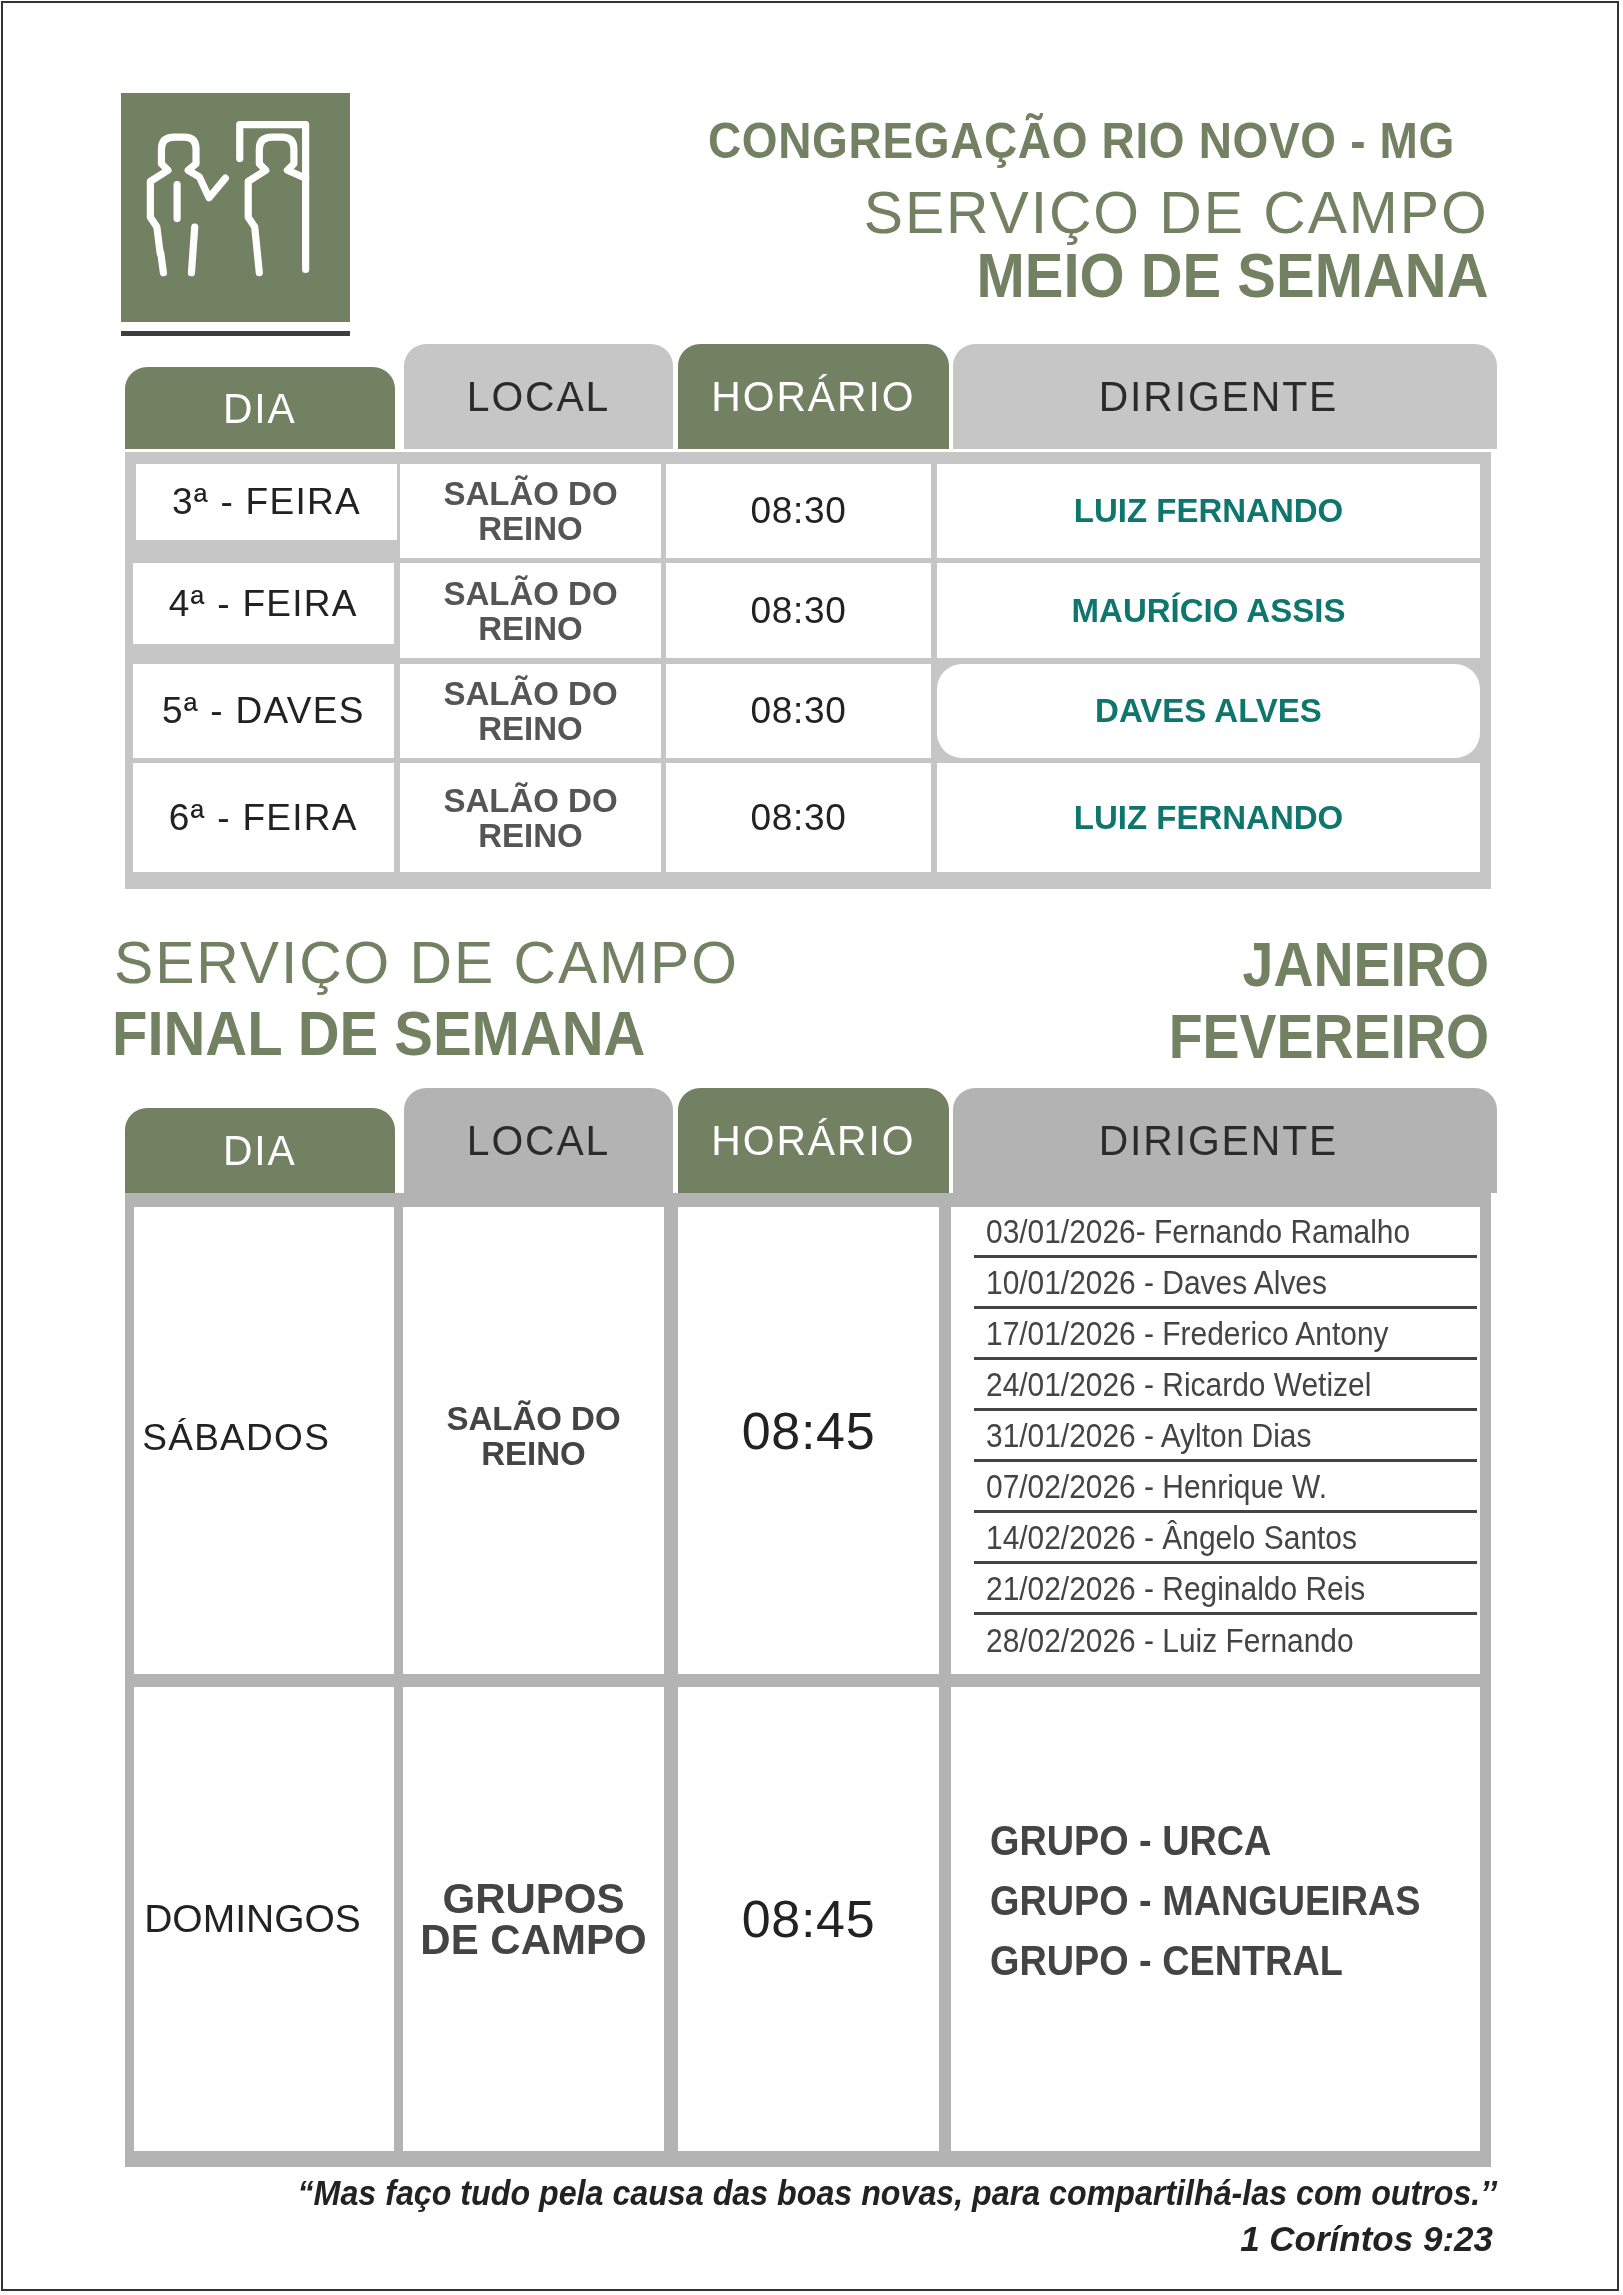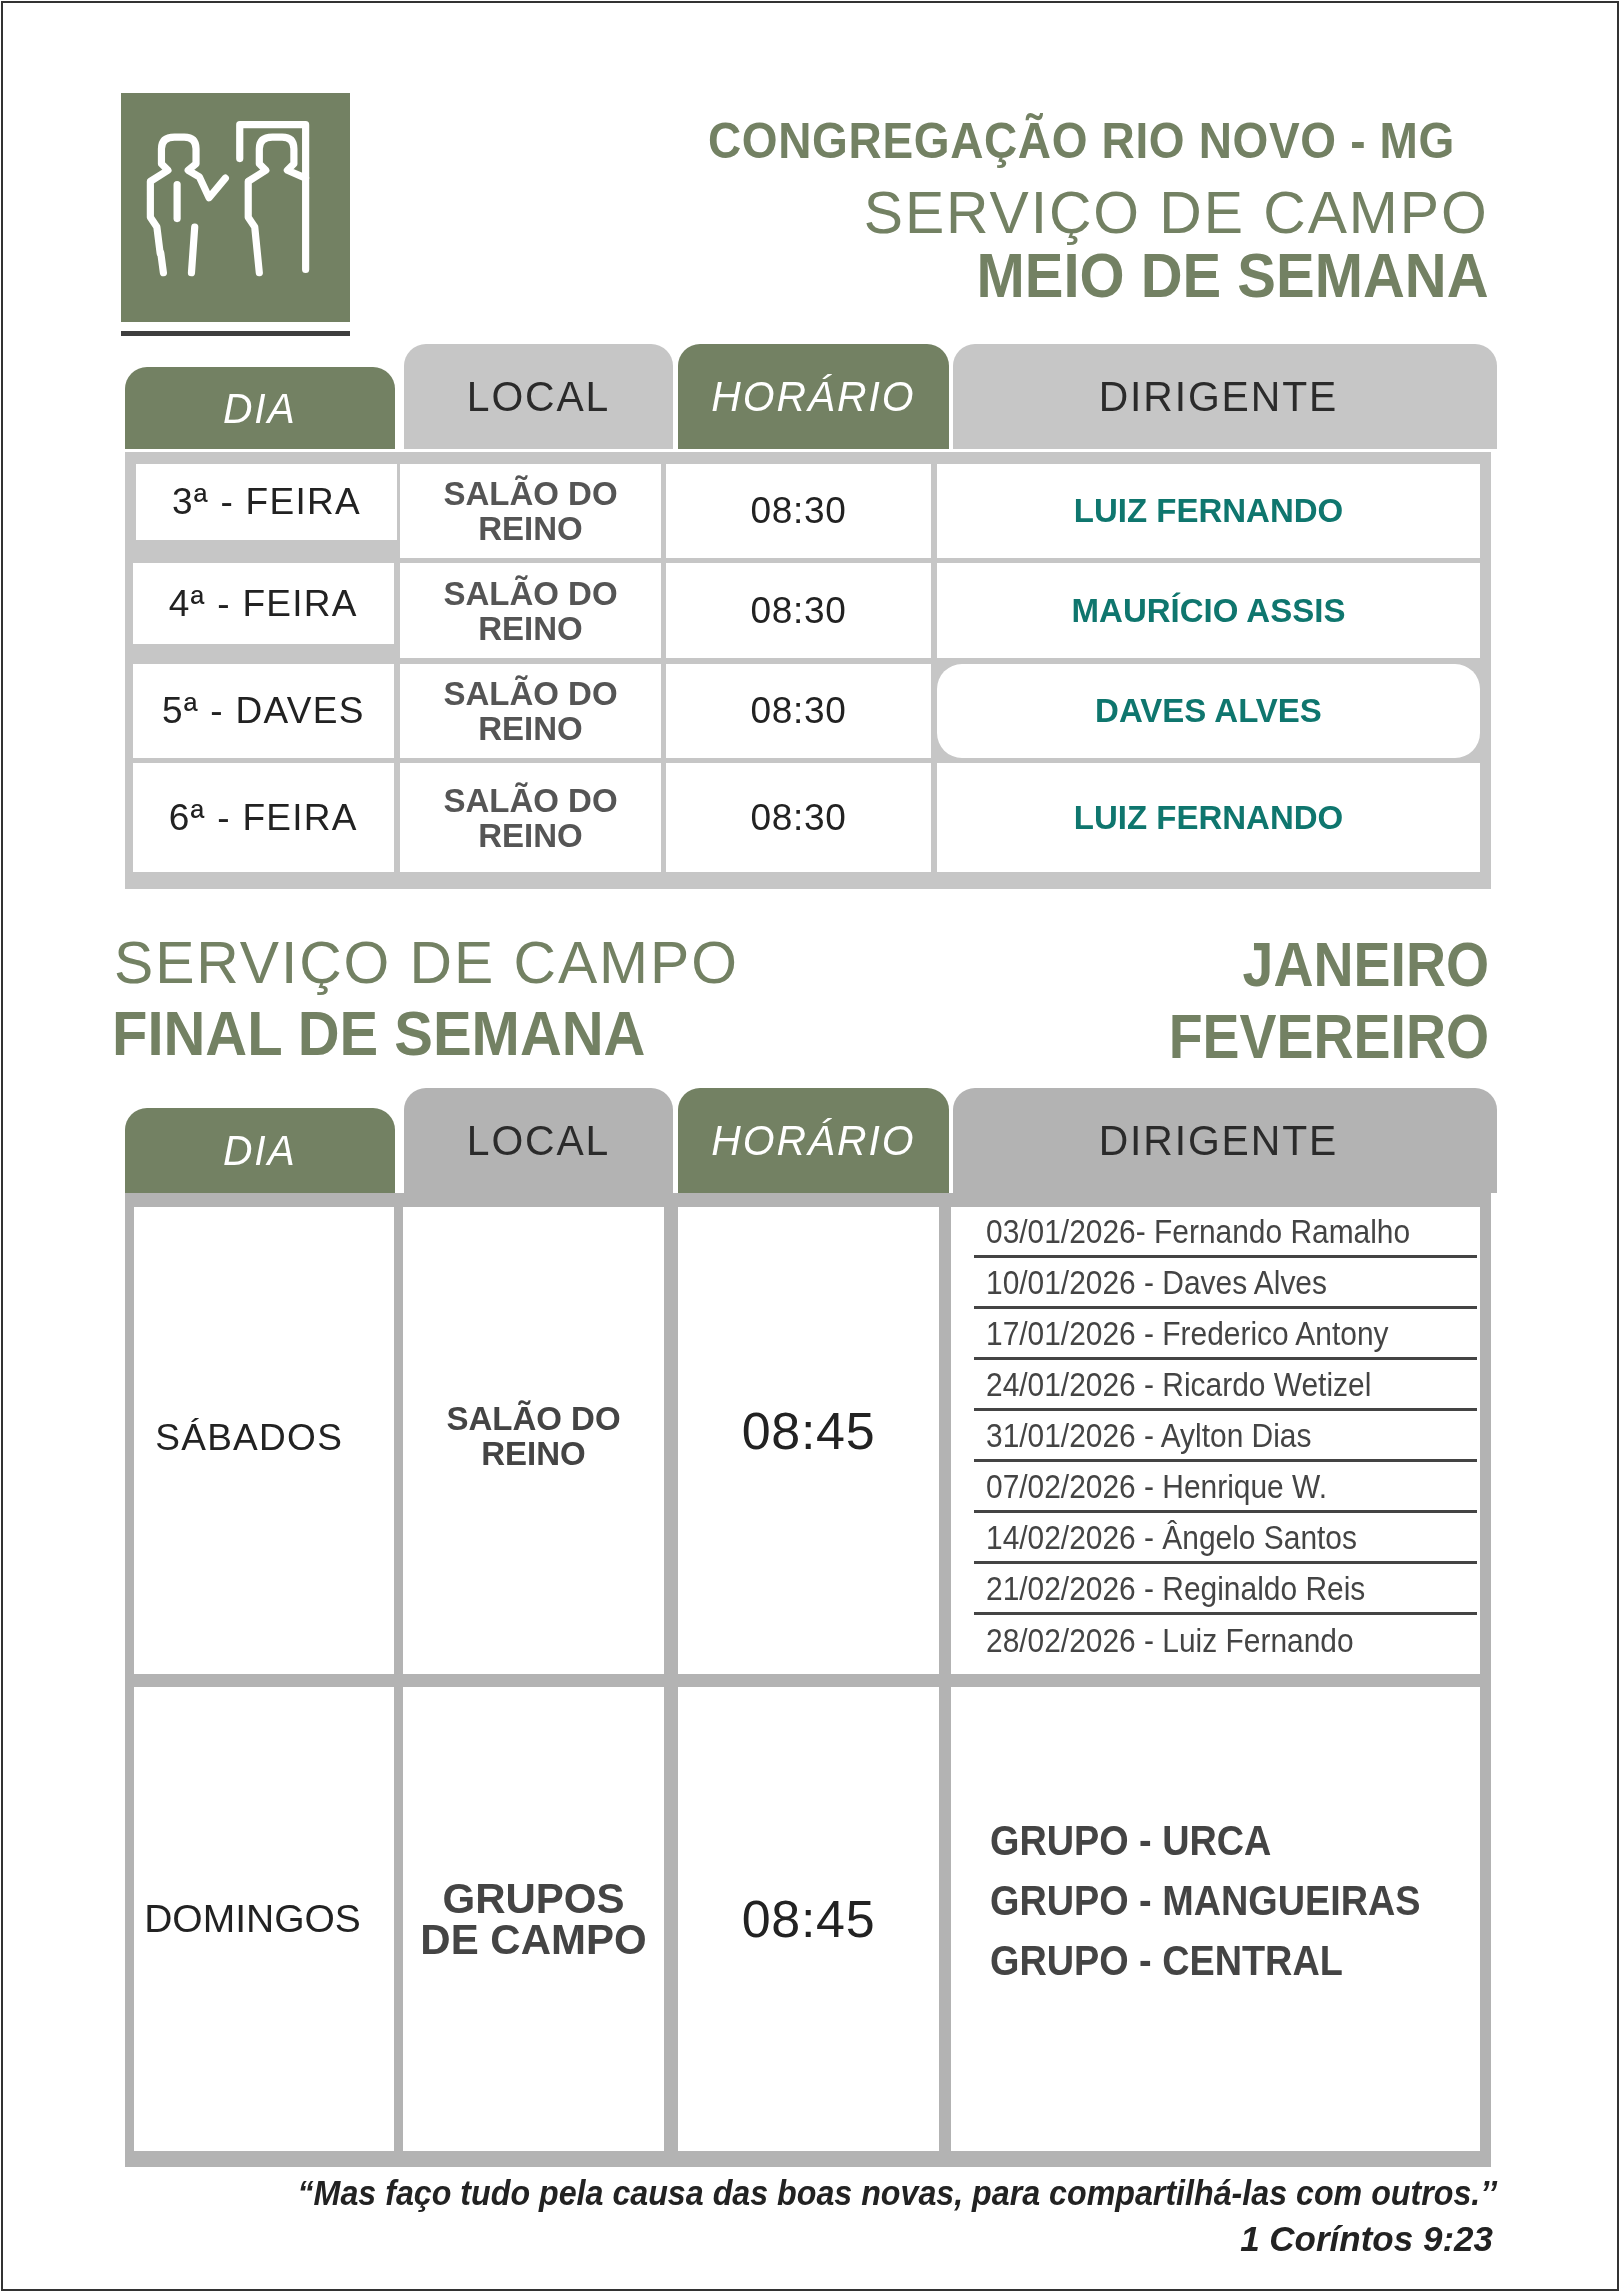--- a/index.html
+++ b/index.html
@@ -25,7 +25,7 @@
 
   
   .tab { position: absolute; display: flex; align-items: center; justify-content: center; font-size: 43px; letter-spacing: 2px; border-radius: 22px 22px 0 0; white-space: nowrap; }
-  .tab.g { background: #738163; color: #ffffff; font-style: italic; }
+  .tab.g { background: #738163; color: #ffffff; }
   .tab.s { background: #c6c6c6; color: #2b2b2b; }
   .tab.s2 { background: #b3b3b3; color: #2b2b2b; }
   .tab span { transform: scaleX(0.95); display: inline-block; }

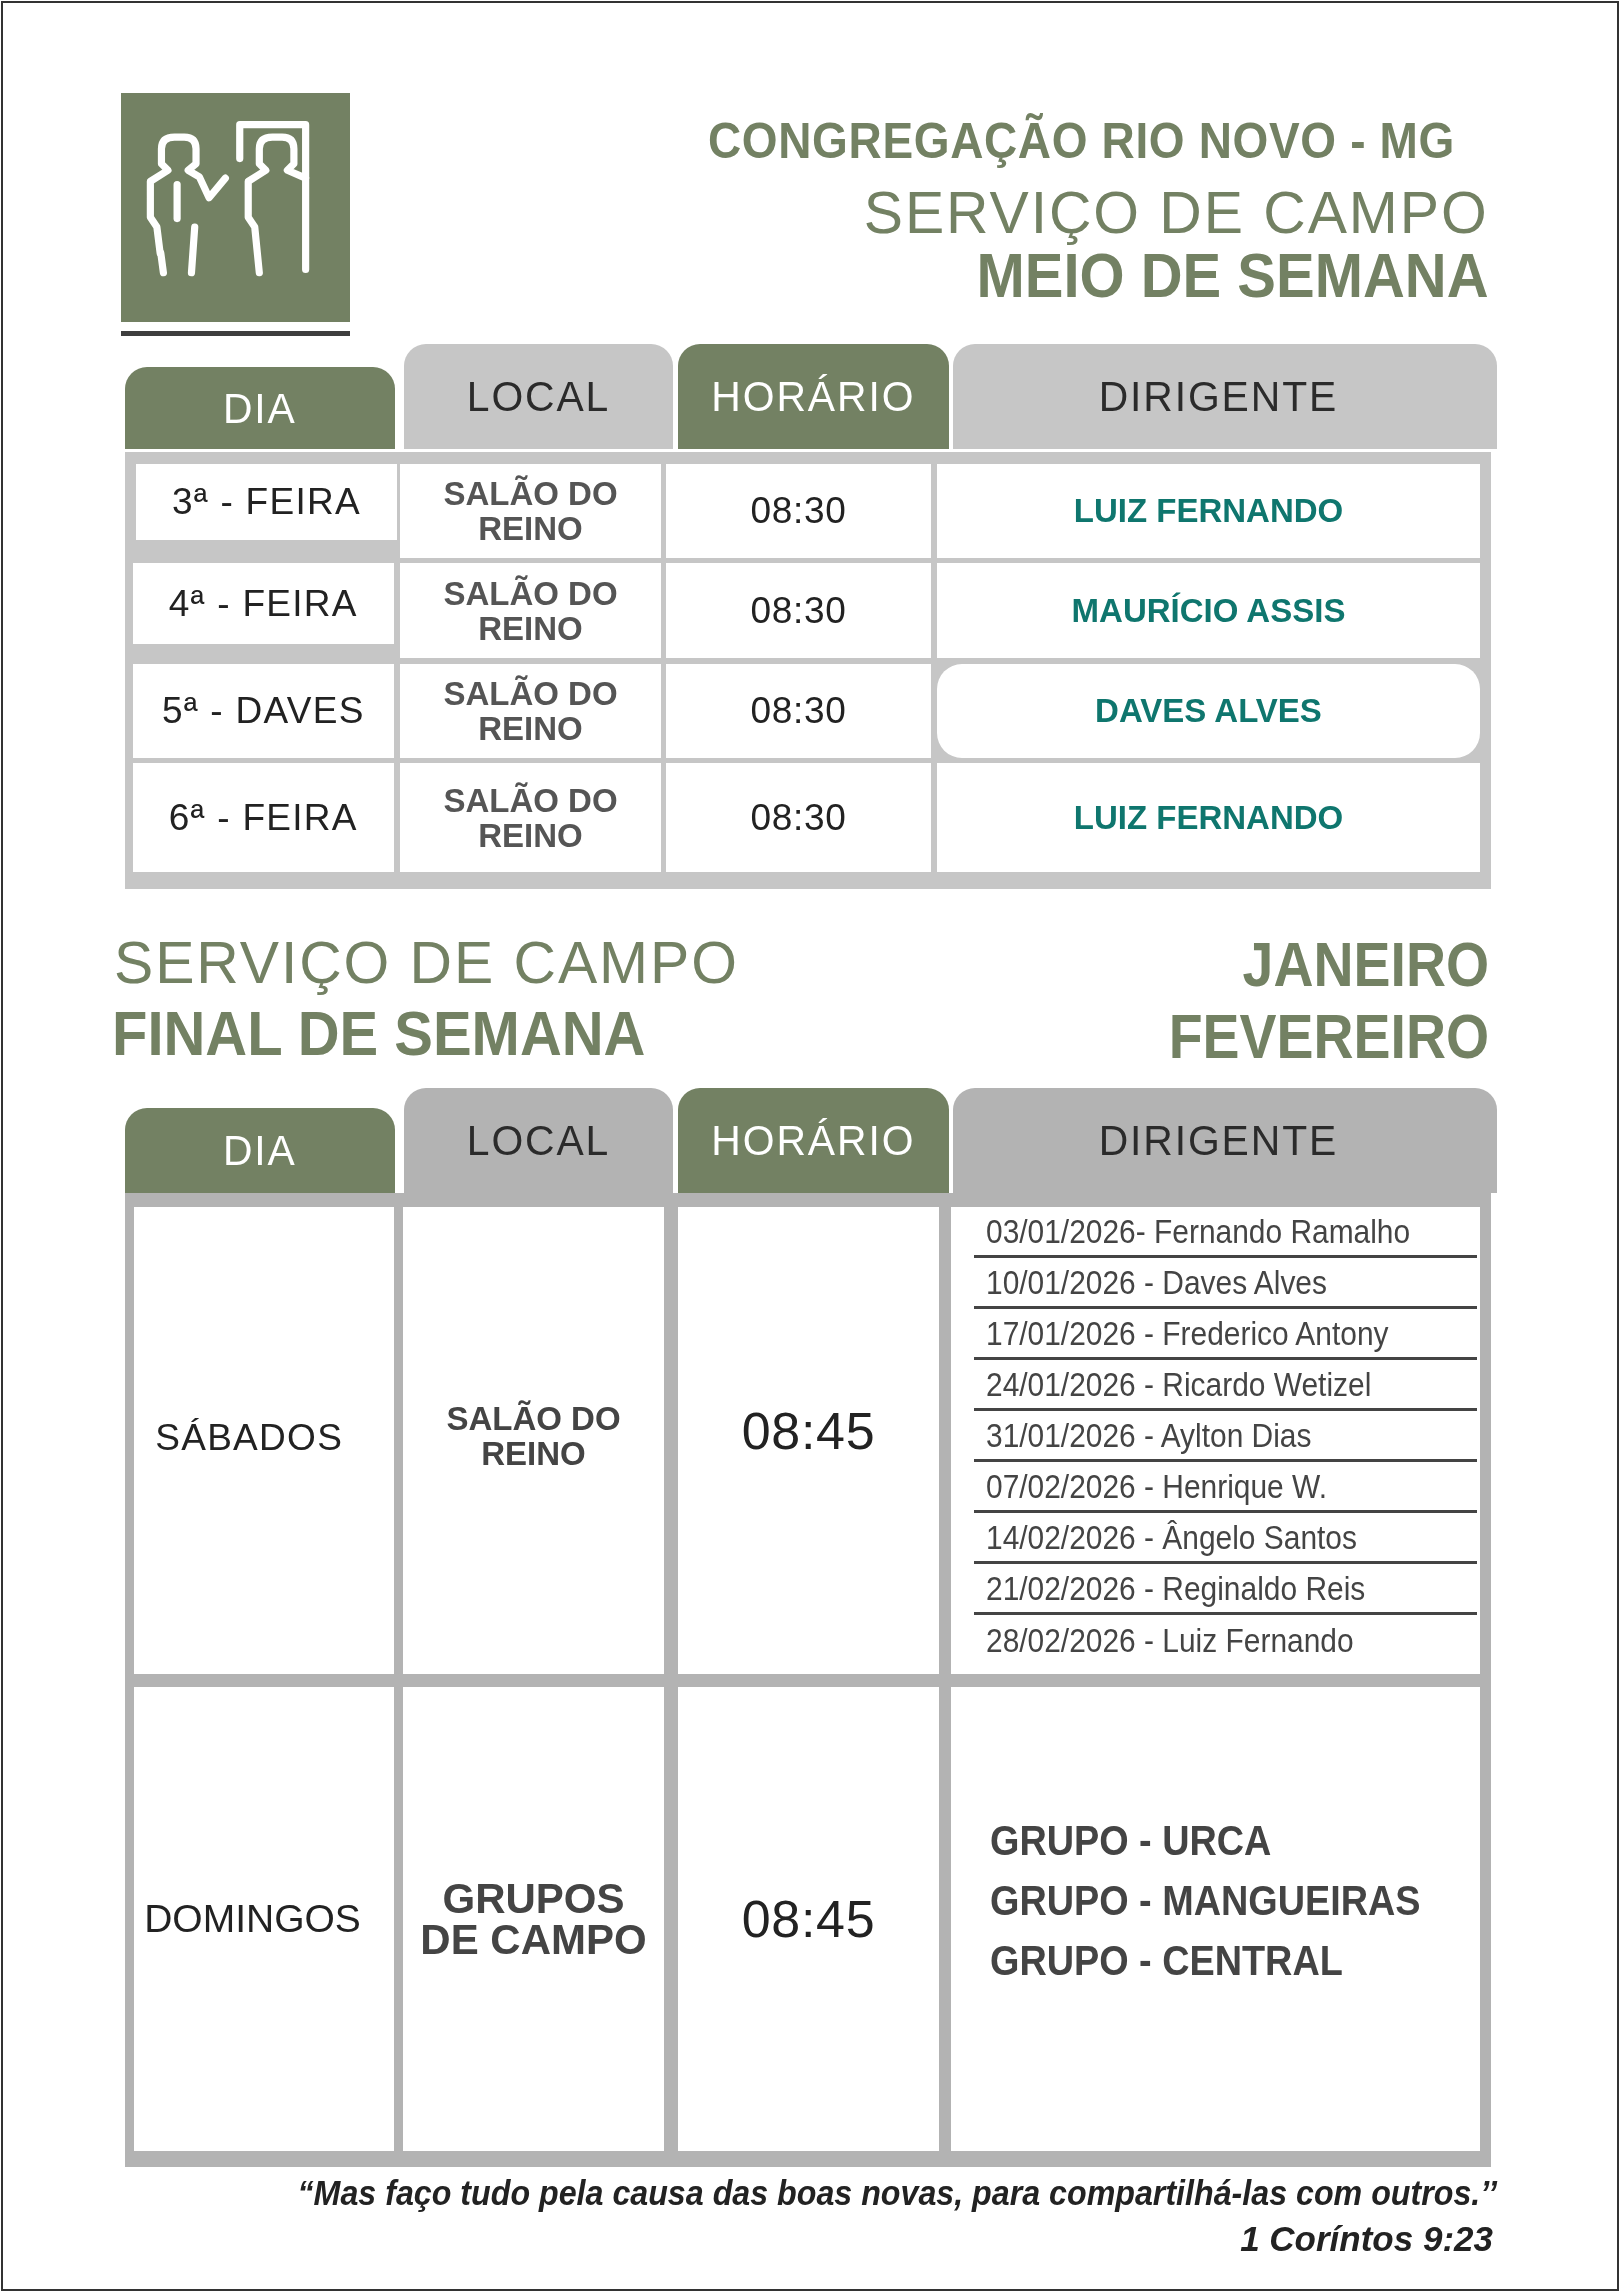--- a/index.html
+++ b/index.html
@@ -137,7 +137,7 @@
 
 <div class="tbl" style="left:125px; top:1193px; width:1366px; height:974px; background:#b3b3b3;">
 
-  <div class="cell c-dia" style="left:9.2px; top:14.4px; width:260px; height:467px; justify-content:flex-start; padding-left:21px; padding-bottom:6.5px;">SÁBADOS</div>
+  <div class="cell c-dia" style="left:9.2px; top:14.4px; width:260px; height:467px; justify-content:flex-start; padding-left:8px; padding-bottom:6.5px;">SÁBADOS</div>
   <div class="cell c-local" style="left:278px; top:14.4px; width:261px; height:467px; padding-bottom:9.2px;">
       <span style="width:196px; color:#444;">SALÃO DO REINO</span>
     </div>

